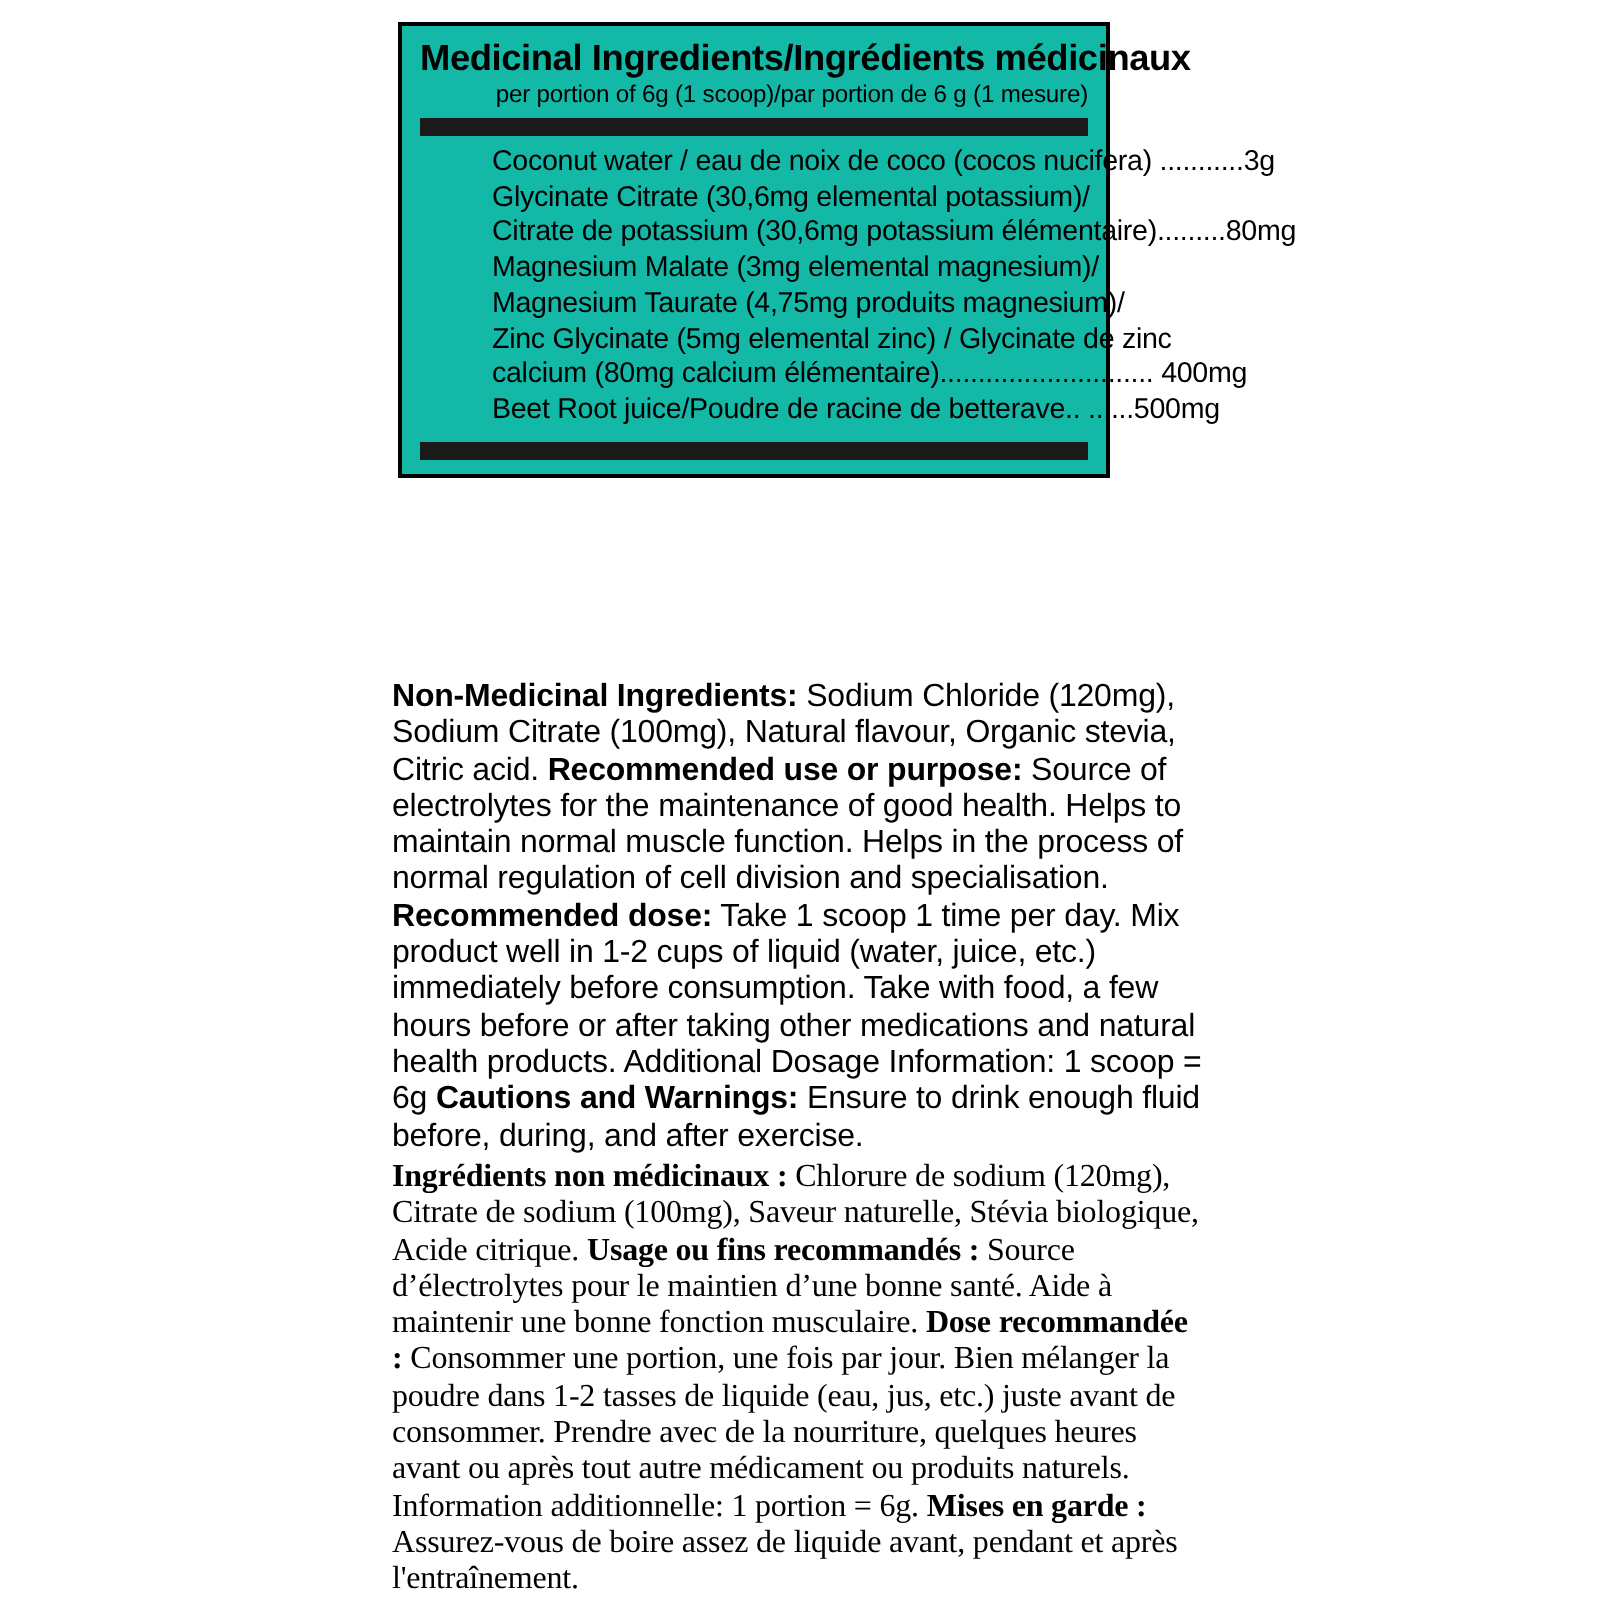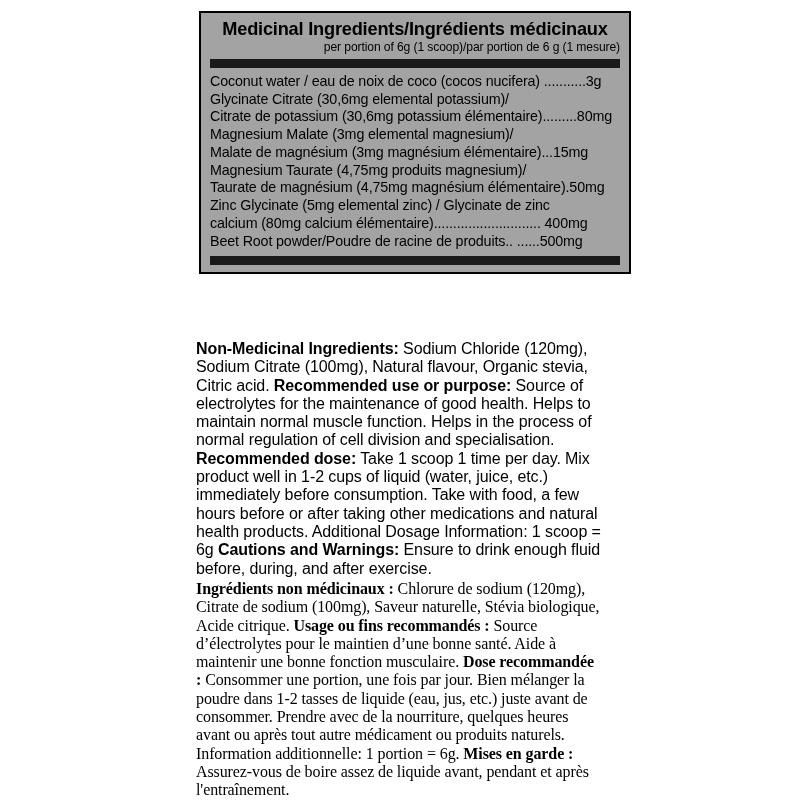--- a/index.html
+++ b/index.html
@@ -29,10 +29,10 @@
     position: absolute;
     left: 199px;
     top: 11px;
-    width: 432px;
+    width: 356px;
     box-sizing: border-box;
     border: 2px solid #000000;
-    background: #a3a3a3;
+    background: #14b8a6;
     padding: 6px 9px 7px 9px;
   }
 

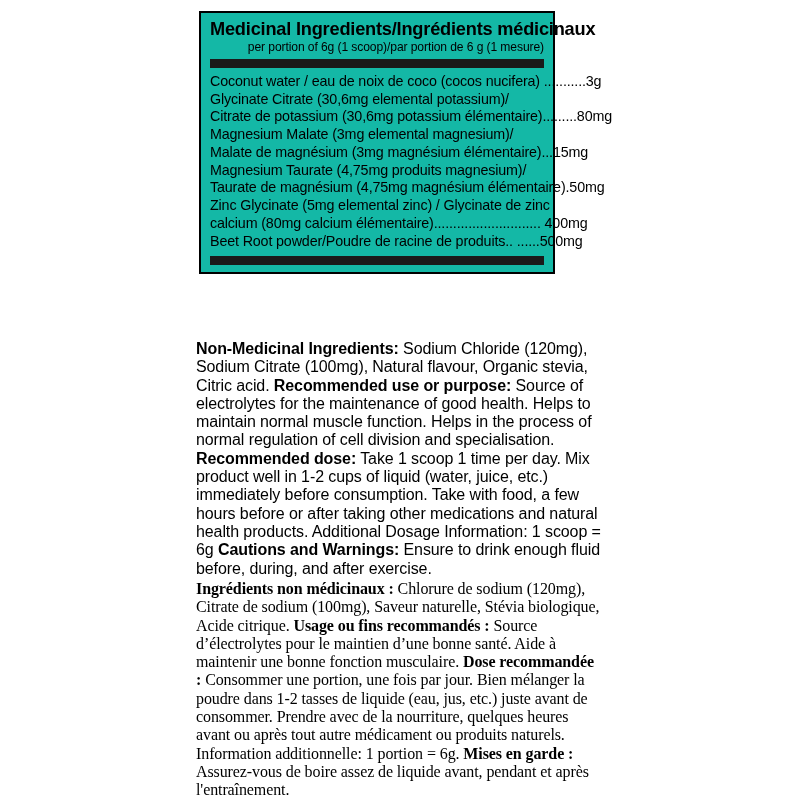--- a/index.html
+++ b/index.html
@@ -75,6 +75,7 @@
     line-height: 17.75px;
     white-space: nowrap;
     letter-spacing: -0.15px;
+    margin-left: 36px;
   }
 
   

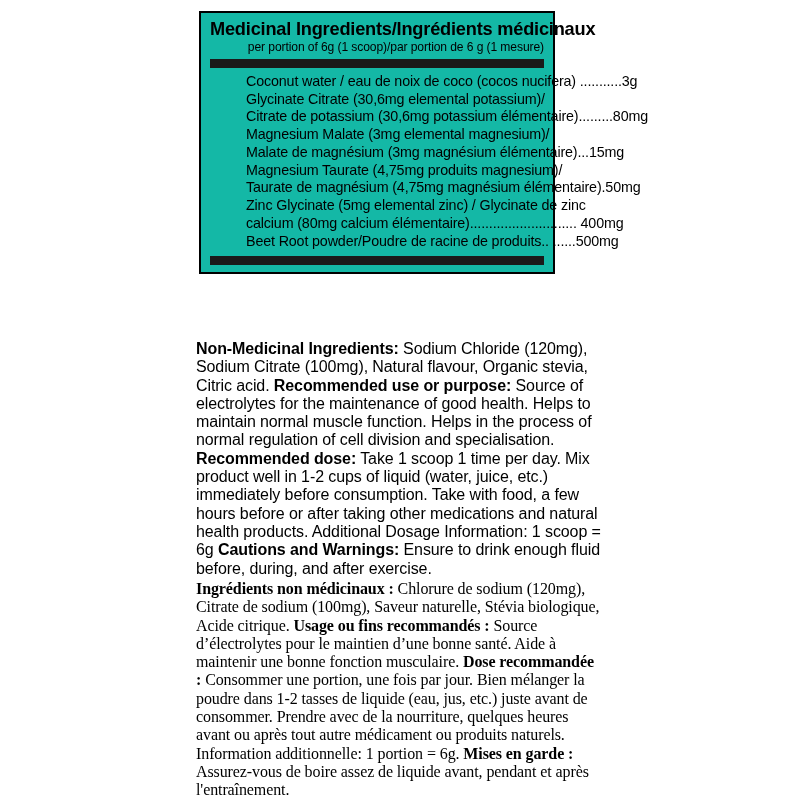--- a/index.html
+++ b/index.html
@@ -115,7 +115,6 @@
       <li class="ing-line">Glycinate Citrate (30,6mg elemental potassium)/</li>
       <li class="ing-line">Citrate de potassium (30,6mg potassium élémentaire).........80mg</li>
       <li class="ing-line">Magnesium Malate (3mg elemental magnesium)/</li>
-      <li class="ing-line">Malate de magnésium (3mg magnésium élémentaire)...15mg</li>
       <li class="ing-line">Magnesium Taurate (4,75mg produits magnesium)/</li>
       <li class="ing-line">Taurate de magnésium (4,75mg magnésium élémentaire).50mg</li>
       <li class="ing-line">Zinc Glycinate (5mg elemental zinc) / Glycinate de zinc</li>

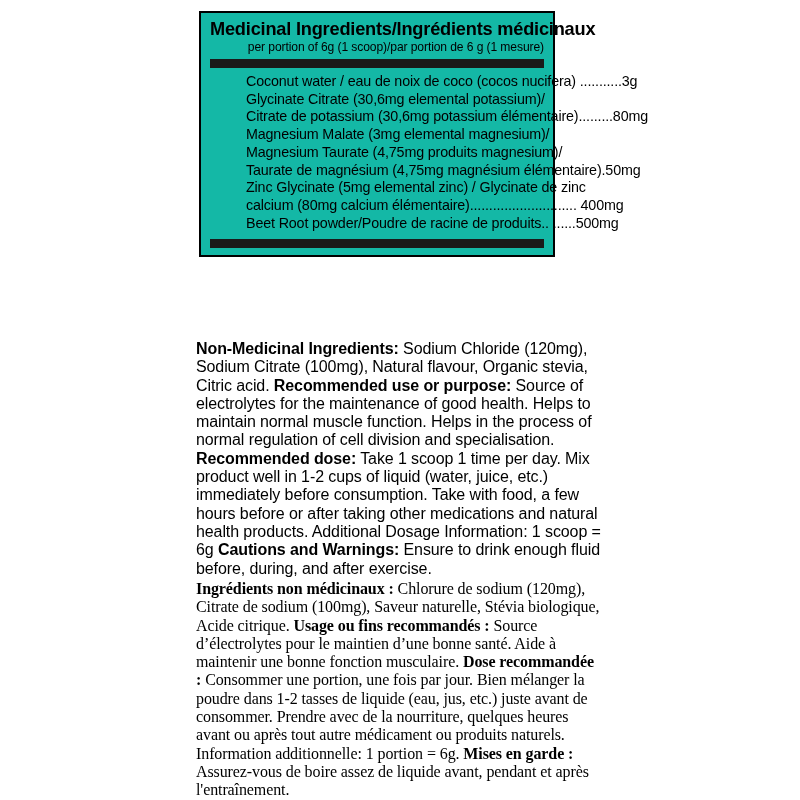--- a/index.html
+++ b/index.html
@@ -116,7 +116,6 @@
       <li class="ing-line">Citrate de potassium (30,6mg potassium élémentaire).........80mg</li>
       <li class="ing-line">Magnesium Malate (3mg elemental magnesium)/</li>
       <li class="ing-line">Magnesium Taurate (4,75mg produits magnesium)/</li>
-      <li class="ing-line">Taurate de magnésium (4,75mg magnésium élémentaire).50mg</li>
       <li class="ing-line">Zinc Glycinate (5mg elemental zinc) / Glycinate de zinc</li>
       <li class="ing-line">calcium (80mg calcium élémentaire)............................ 400mg</li>
       <li class="ing-line">Beet Root powder/Poudre de racine de produits.. ......500mg</li>

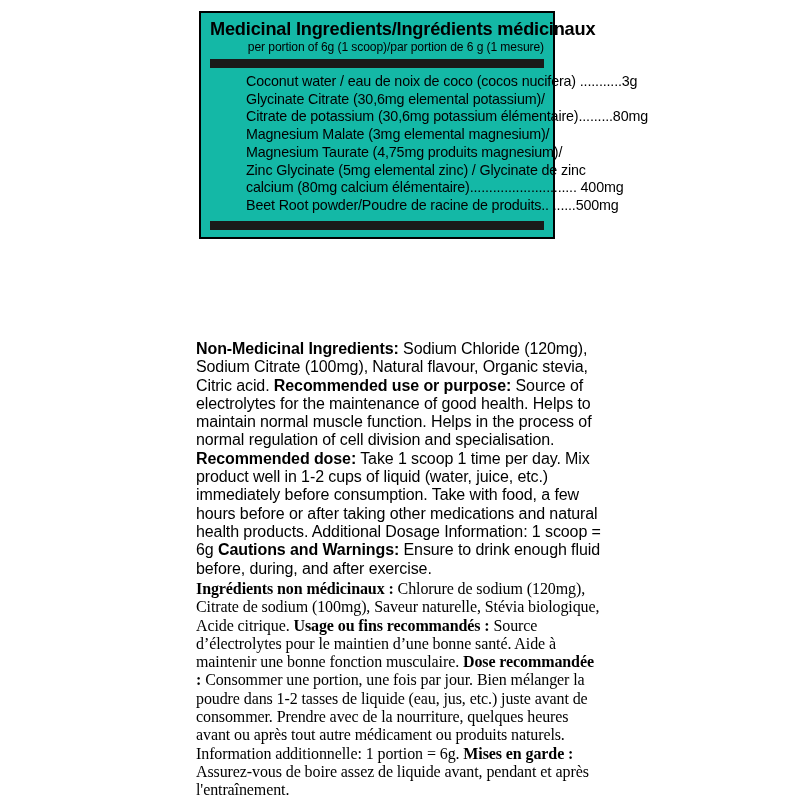--- a/index.html
+++ b/index.html
@@ -118,7 +118,7 @@
       <li class="ing-line">Magnesium Taurate (4,75mg produits magnesium)/</li>
       <li class="ing-line">Zinc Glycinate (5mg elemental zinc) / Glycinate de zinc</li>
       <li class="ing-line">calcium (80mg calcium élémentaire)............................ 400mg</li>
-      <li class="ing-line">Beet Root powder/Poudre de racine de produits.. ......500mg</li>
+      <li class="ing-line">Beet Root juice/Poudre de racine de betterave.. ......500mg</li>
     </ul>
 
     <div class="rule-thick bottom"></div>

